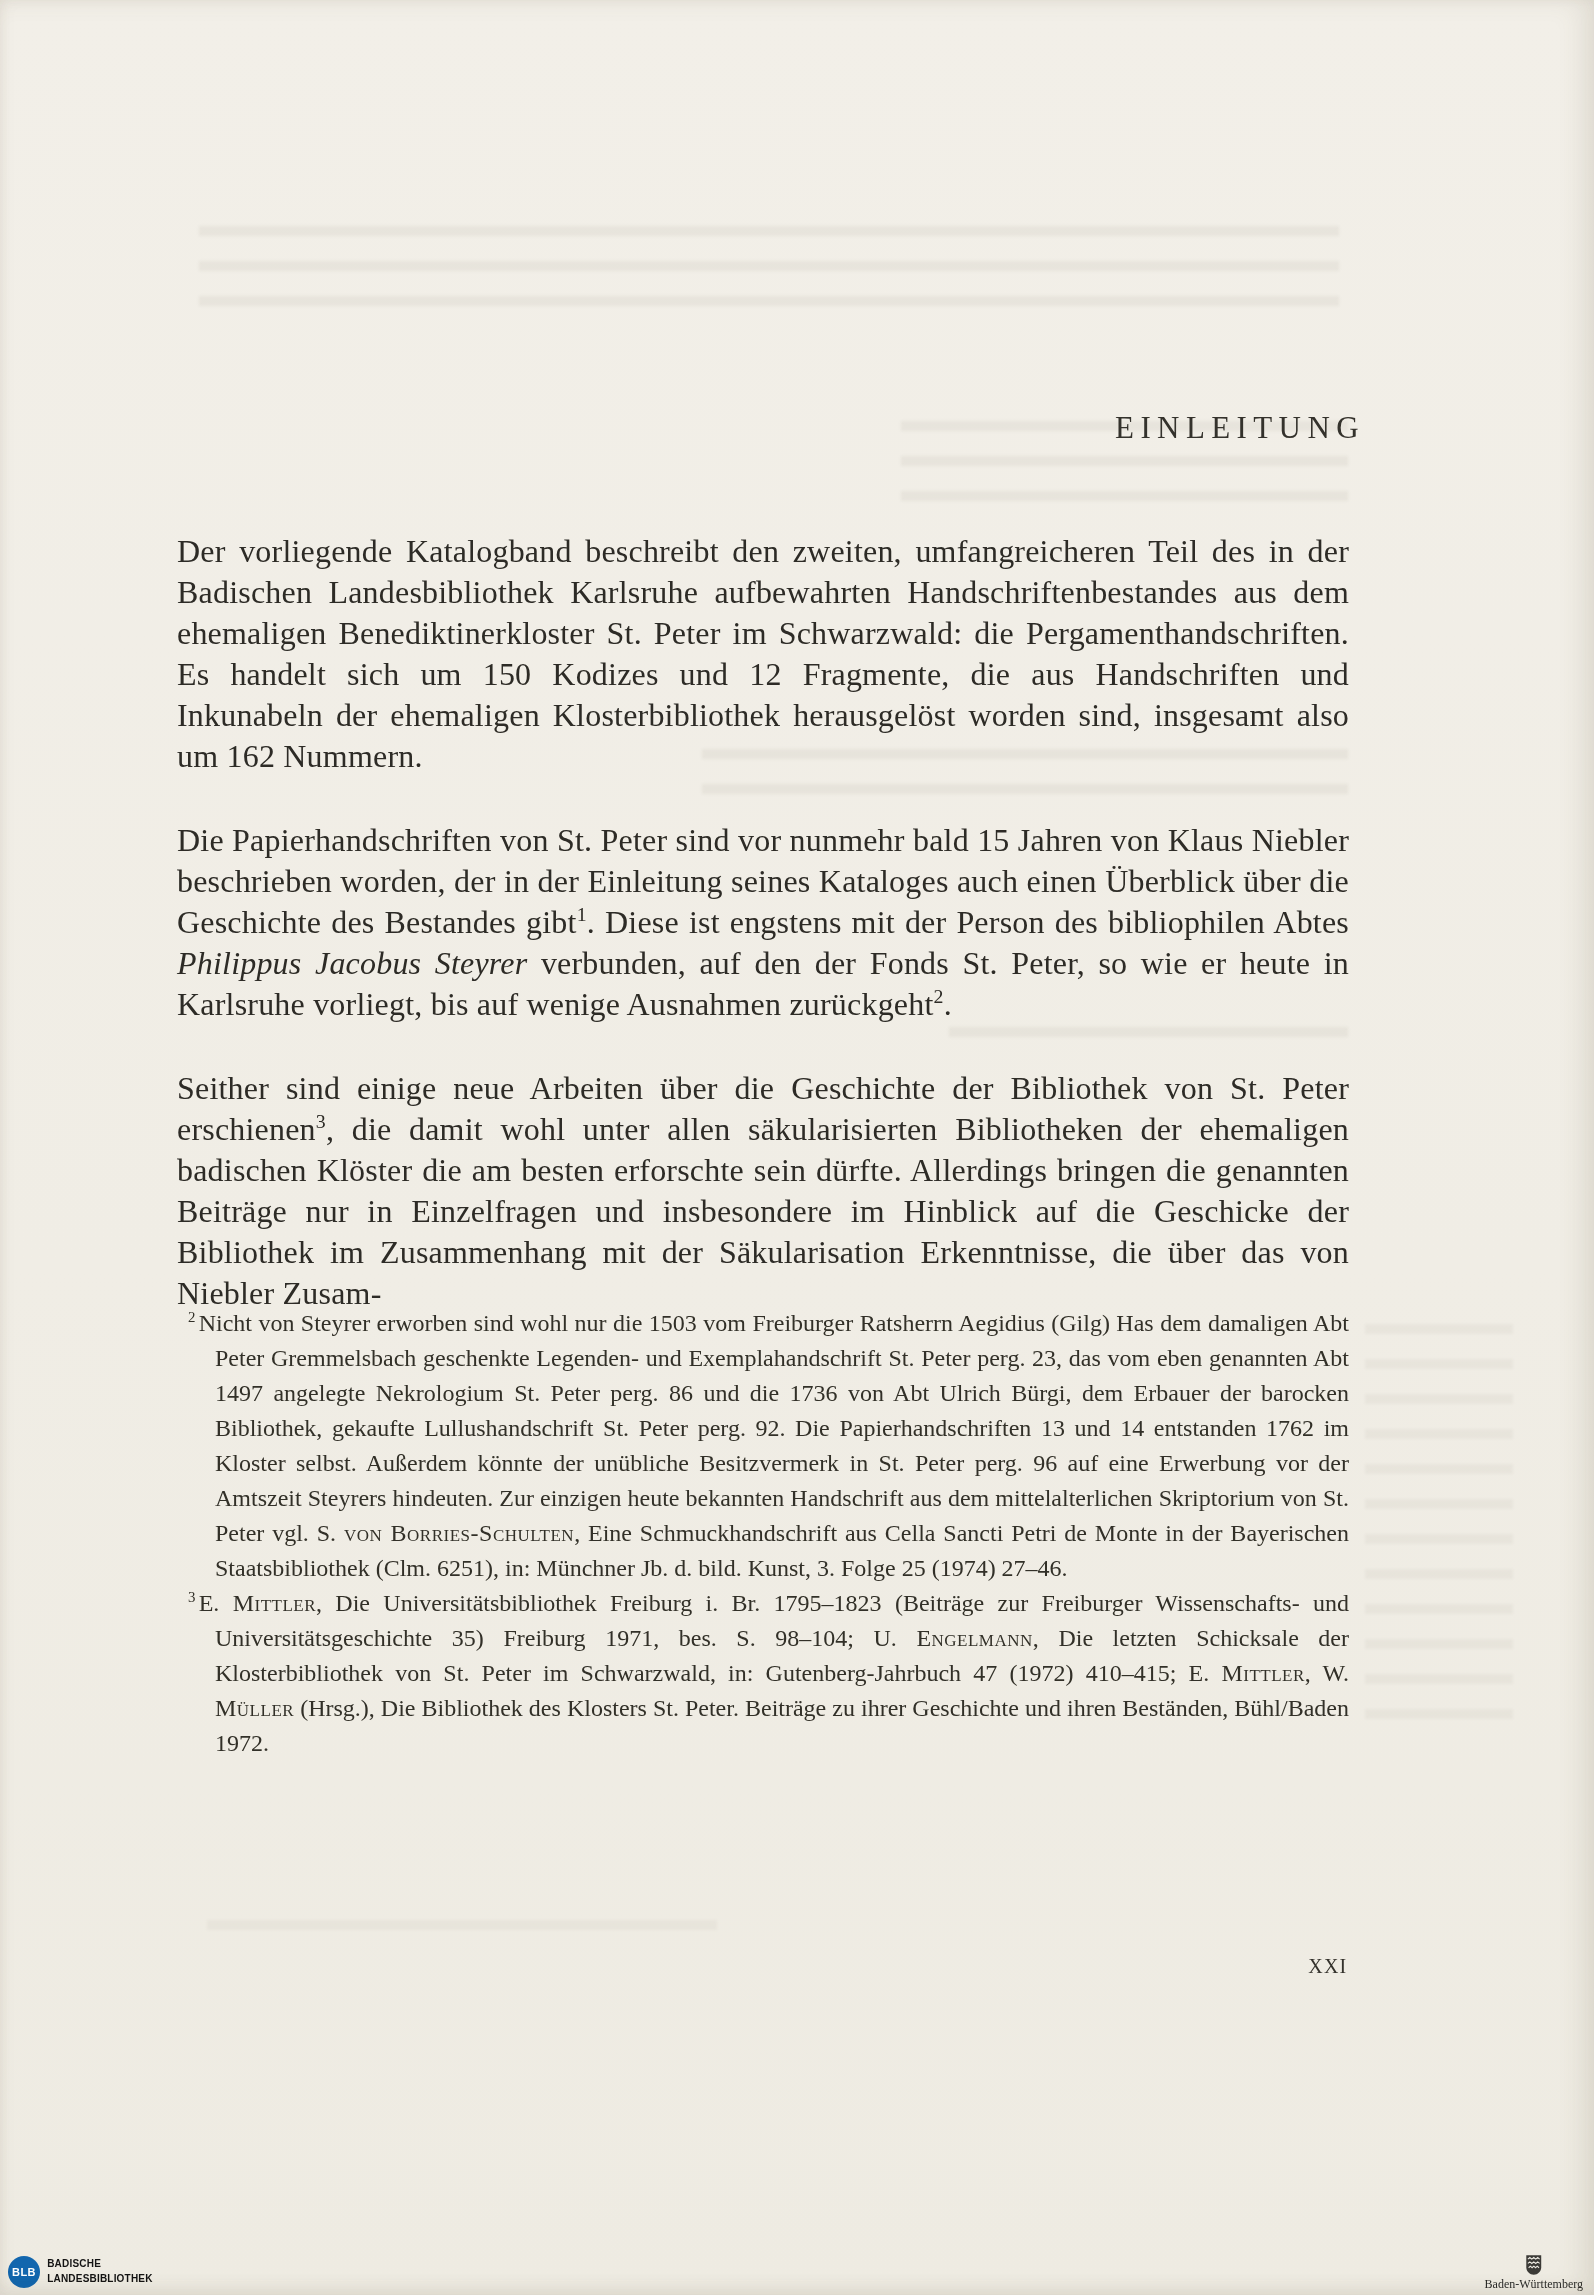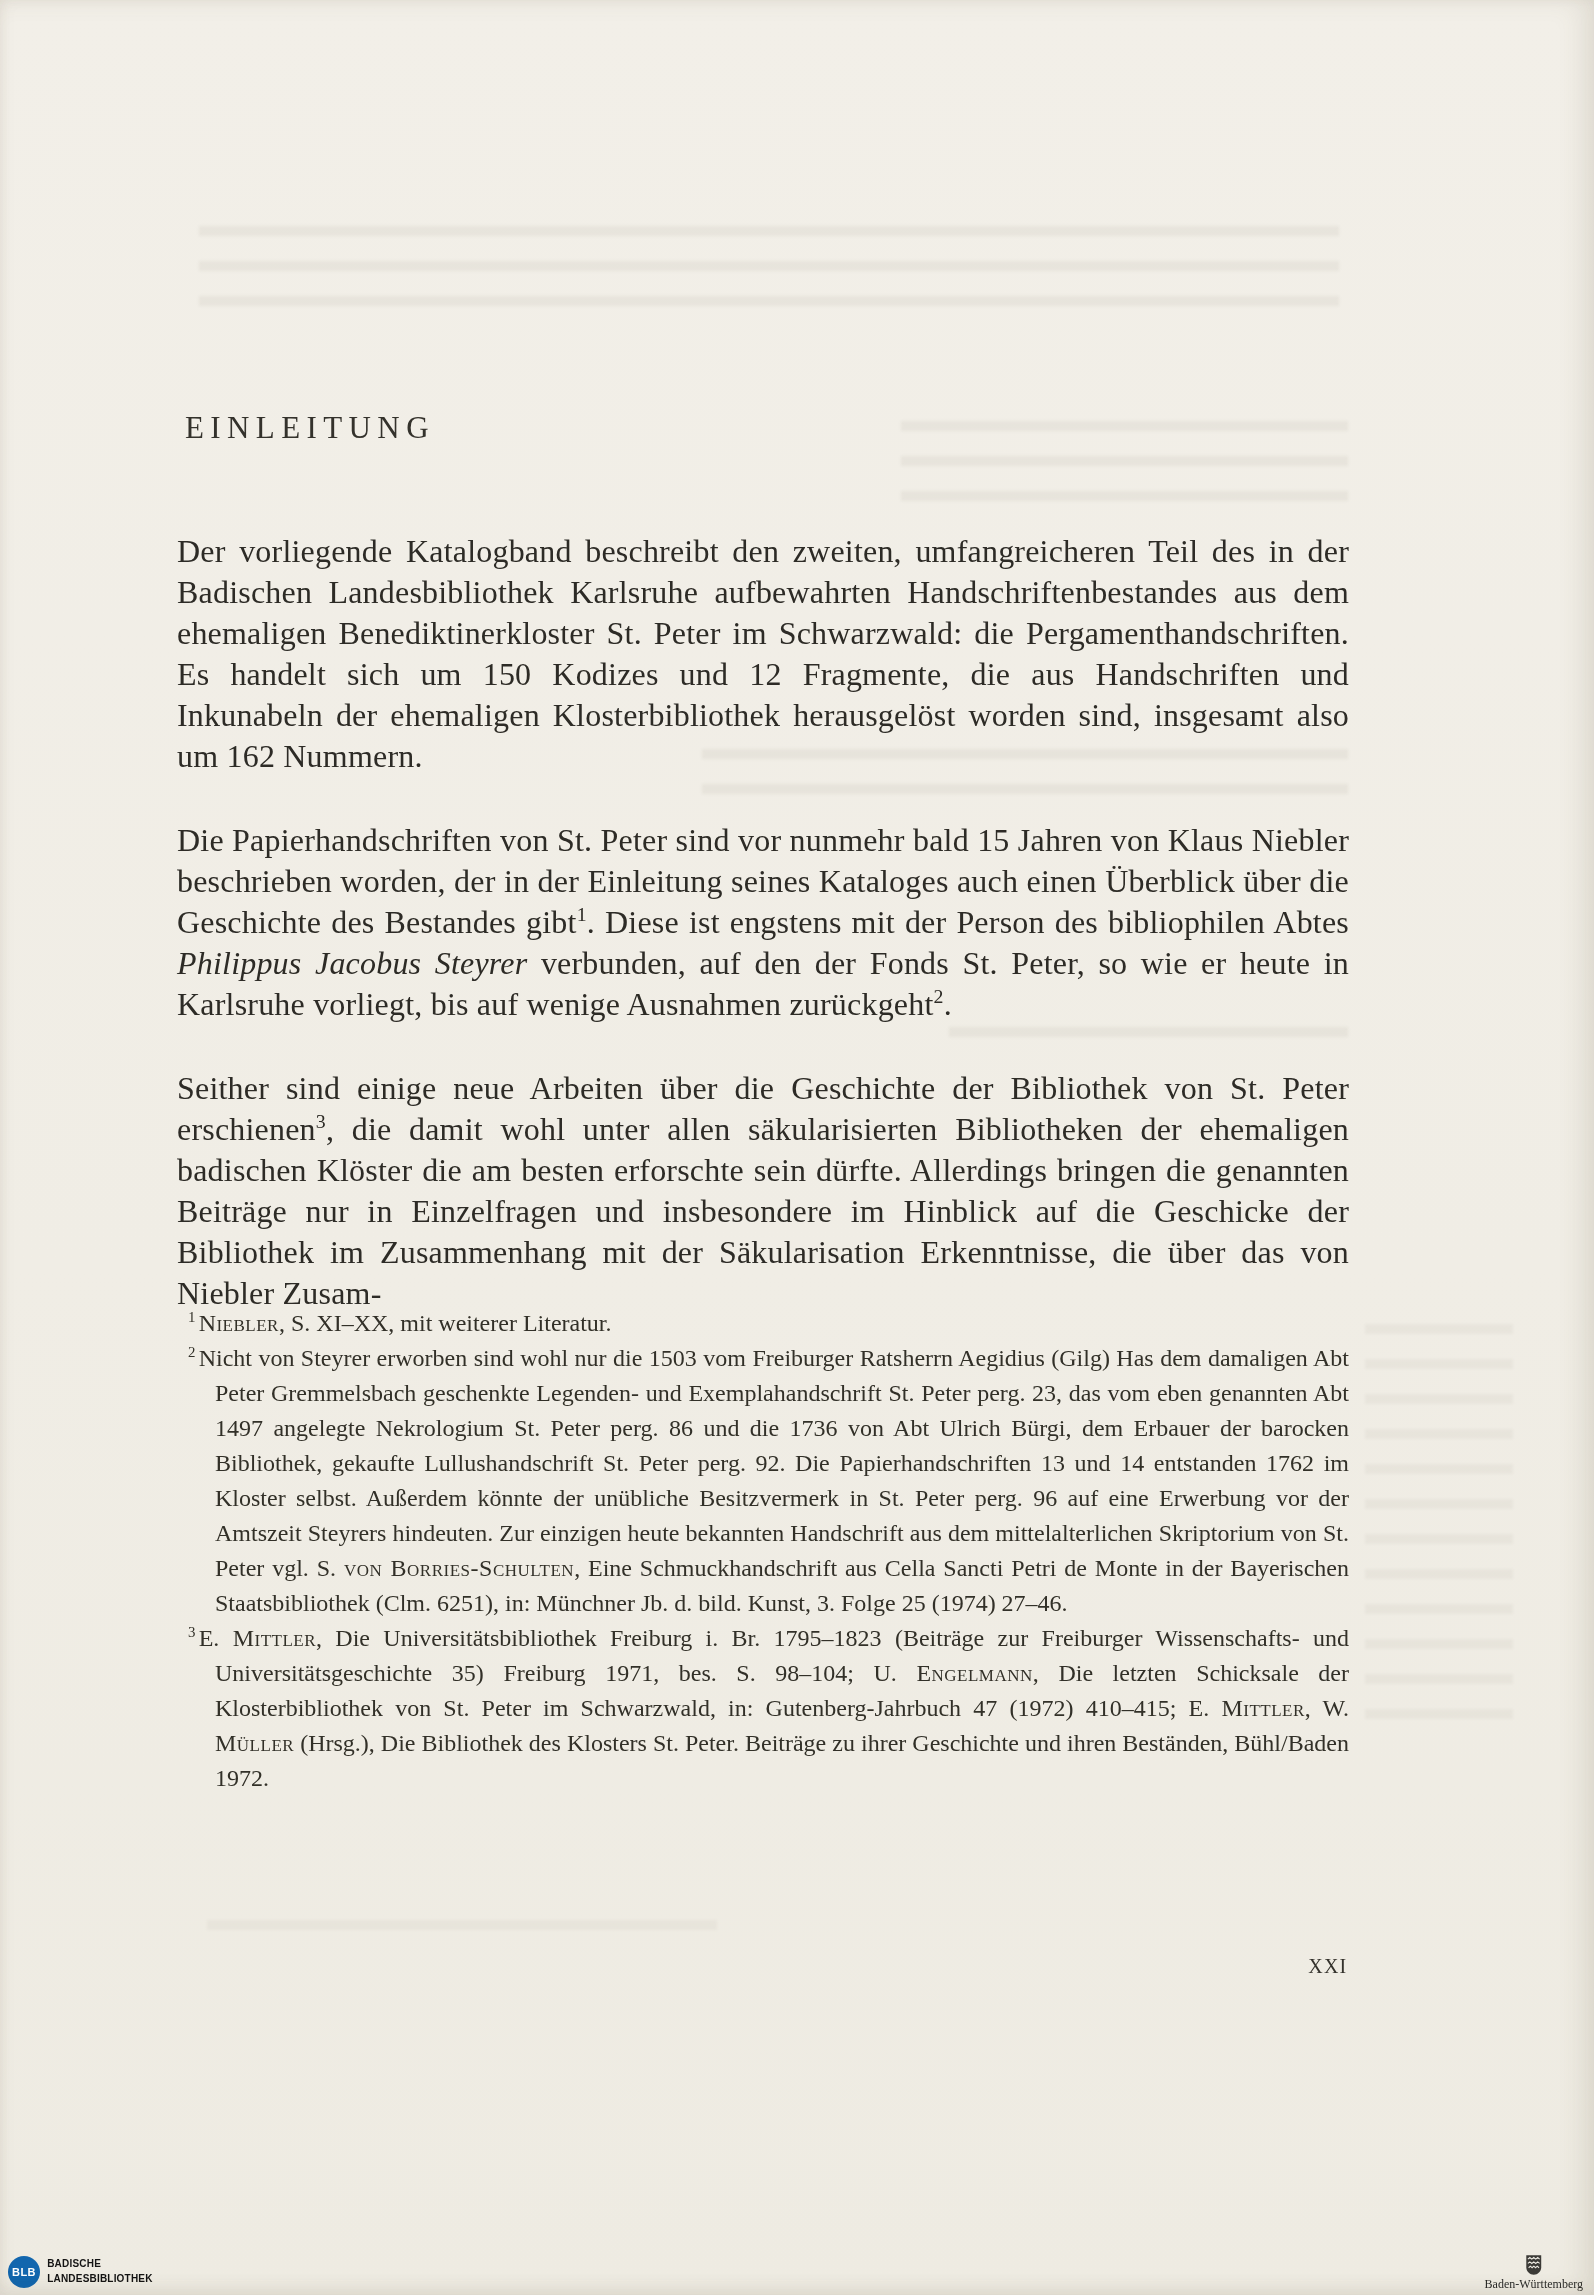--- a/index.html
+++ b/index.html
@@ -51,10 +51,10 @@
   .title {
     position: absolute;
     top: 410px;
-    left: 8px;
+    left: 16px;
     width: 100%;
     margin: 0;
-    text-align: left;
+    text-align: right;
     font-size: 31px;
     font-weight: 400;
     letter-spacing: 6.4px;

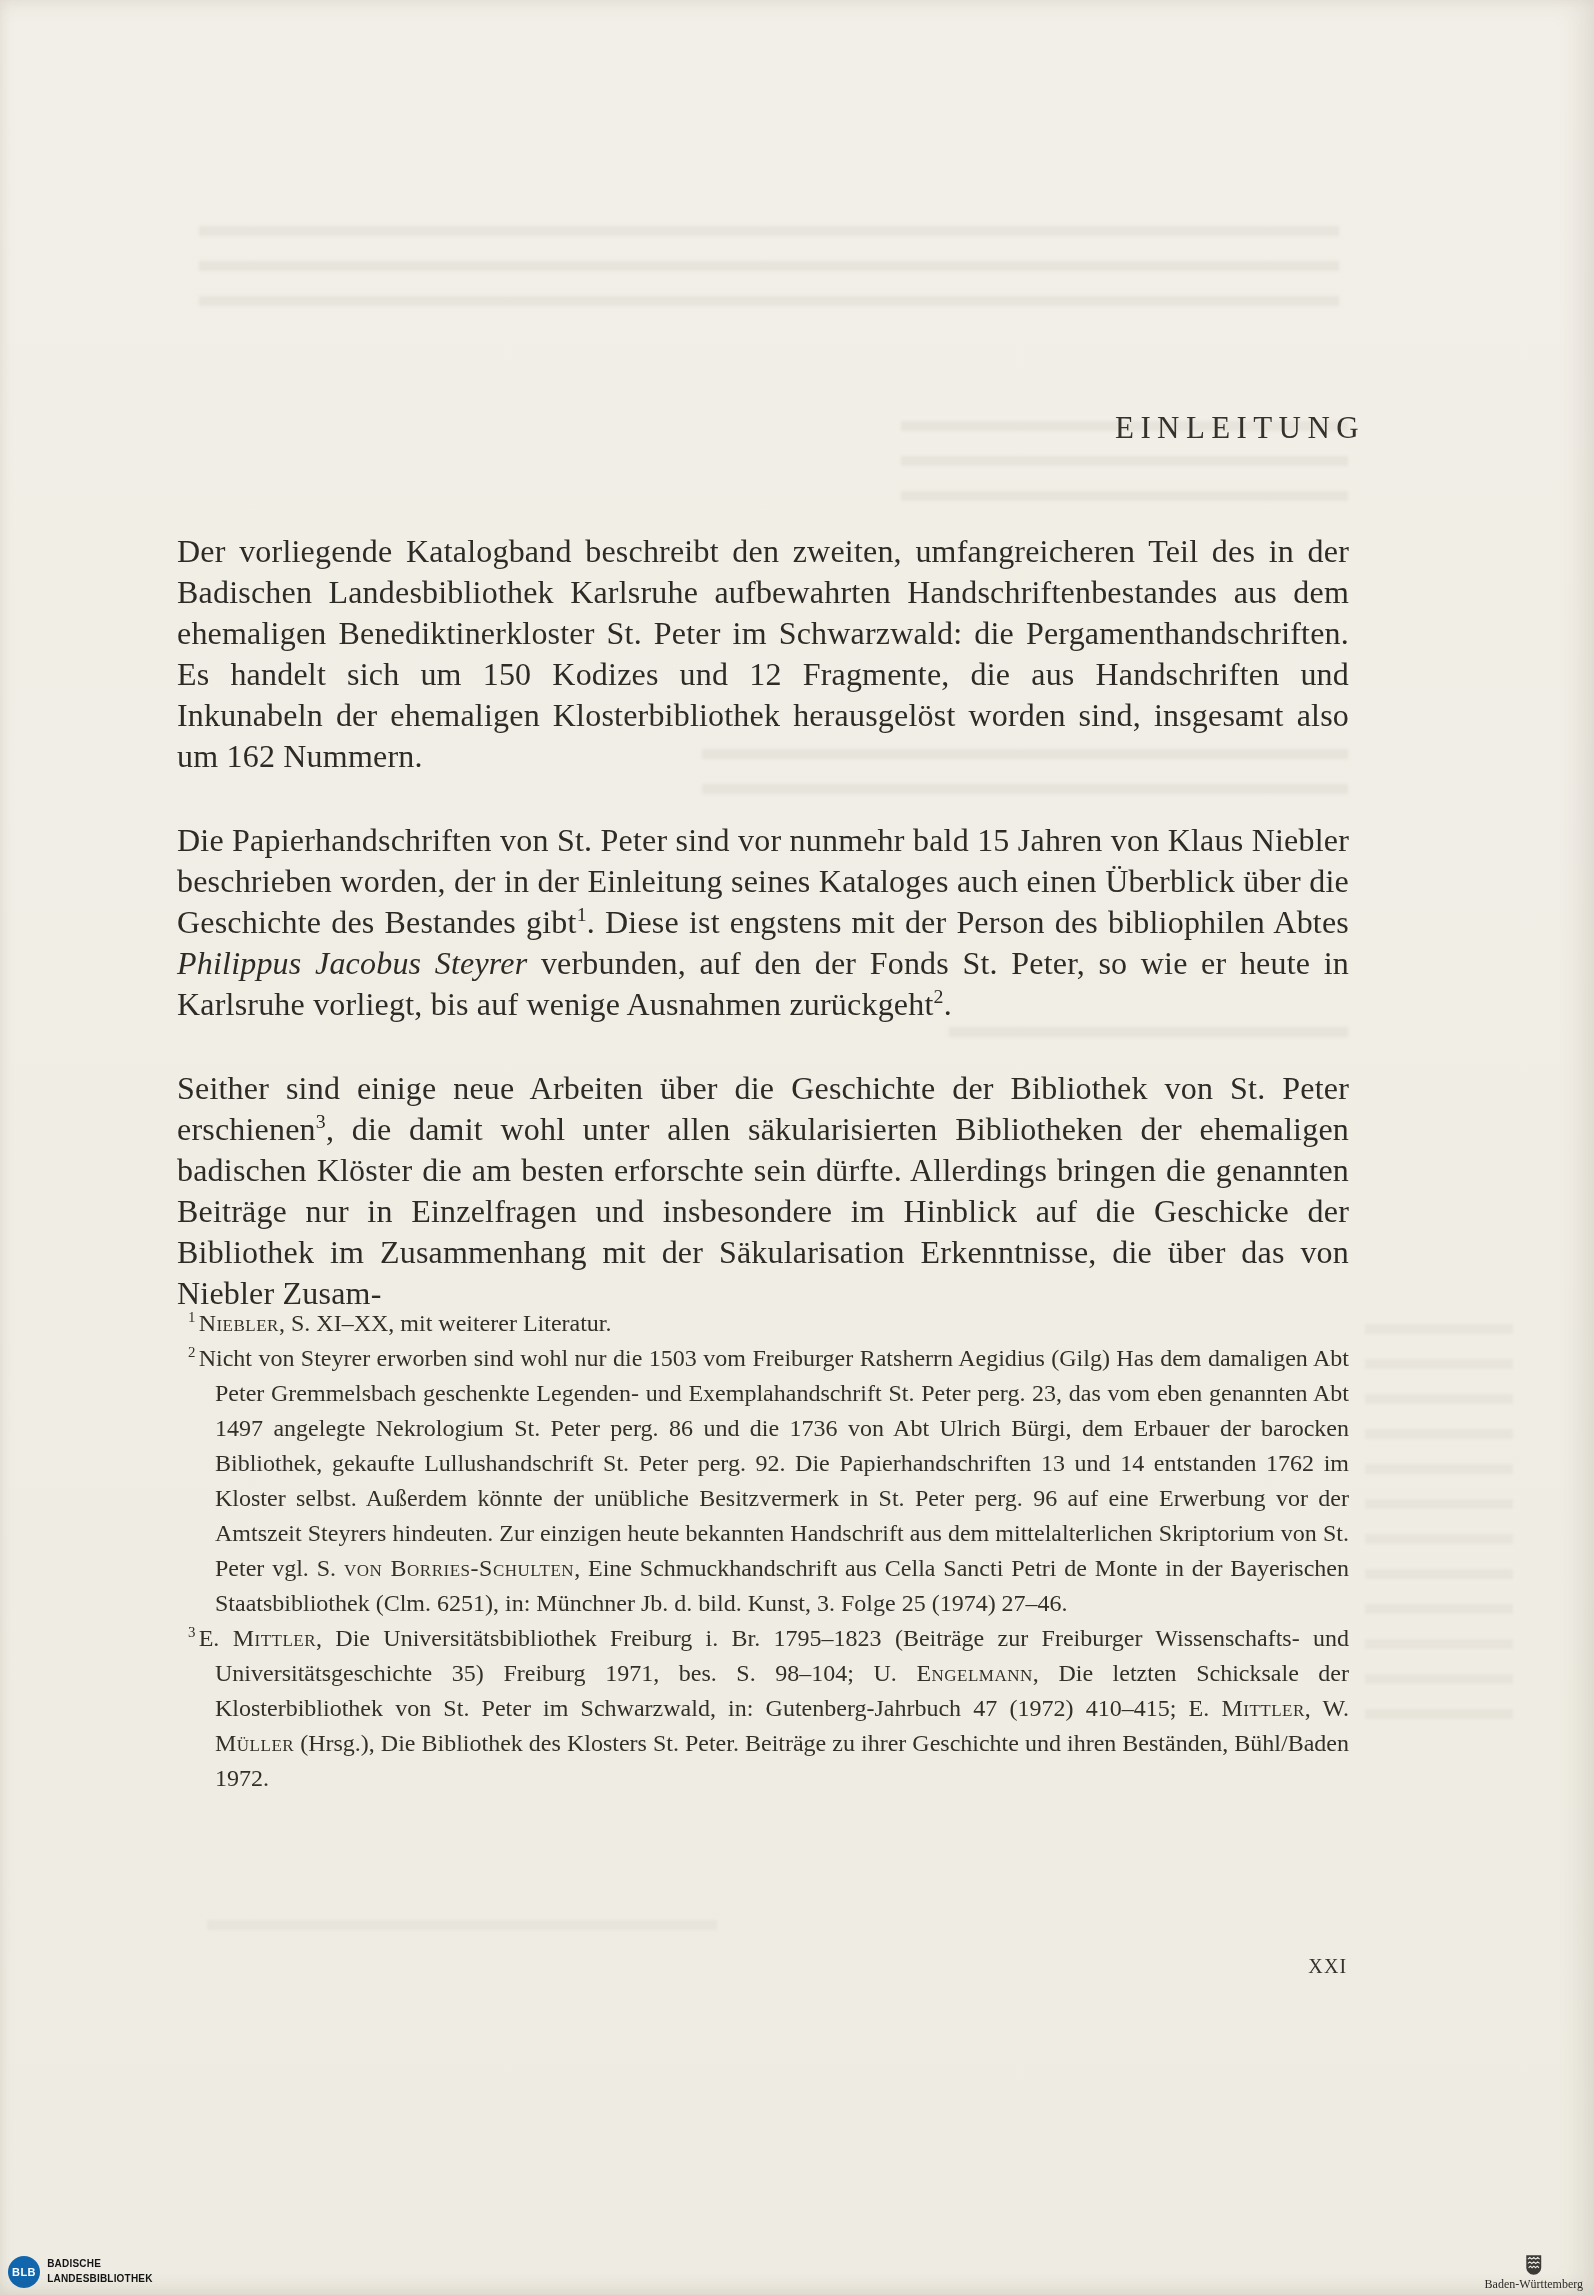--- a/index.html
+++ b/index.html
@@ -178,7 +178,6 @@
       </div>
 
     <div class="footnotes">
-        <div class="footnote"><sup class="fn-num">1</sup><span class="rs-sc">Niebler</span><span>, S. XI–XX, mit weiterer Literatur.</span></div>
         <div class="footnote"><sup class="fn-num">2</sup><span>Nicht von Steyrer erworben sind wohl nur die 1503 vom Freiburger Ratsherrn Aegidius (Gilg) Has dem damaligen Abt Peter Gremmelsbach geschenkte Legenden- und Exemplahandschrift St. Peter perg. 23, das vom eben genannten Abt 1497 angelegte Nekrologium St. Peter perg. 86 und die 1736 von Abt Ulrich Bürgi, dem Erbauer der barocken Bibliothek, gekaufte Lullushandschrift St. Peter perg. 92. Die Papierhandschriften 13 und 14 entstanden 1762 im Kloster selbst. Außerdem könnte der unübliche Besitzvermerk in St. Peter perg. 96 auf eine Erwerbung vor der Amtszeit Steyrers hindeuten. Zur einzigen heute bekannten Handschrift aus dem mittelalterlichen Skriptorium von St. Peter vgl. S. </span><span class="rs-sc">von Borries-Schulten</span><span>, Eine Schmuckhandschrift aus Cella Sancti Petri de Monte in der Bayerischen Staatsbibliothek (Clm. 6251), in: Münchner Jb. d. bild. Kunst, 3. Folge 25 (1974) 27–46.</span></div>
         <div class="footnote"><sup class="fn-num">3</sup><span>E. </span><span class="rs-sc">Mittler</span><span>, Die Universitätsbibliothek Freiburg i. Br. 1795–1823 (Beiträge zur Freiburger Wissenschafts- und Universitätsgeschichte 35) Freiburg 1971, bes. S. 98–104; U. </span><span class="rs-sc">Engelmann</span><span>, Die letzten Schicksale der Klosterbibliothek von St. Peter im Schwarzwald, in: Gutenberg-Jahrbuch 47 (1972) 410–415; E. </span><span class="rs-sc">Mittler</span><span>, W. </span><span class="rs-sc">Müller</span><span> (Hrsg.), Die Bibliothek des Klosters St. Peter. Beiträge zu ihrer Geschichte und ihren Beständen, Bühl/Baden 1972.</span></div>
       </div>

